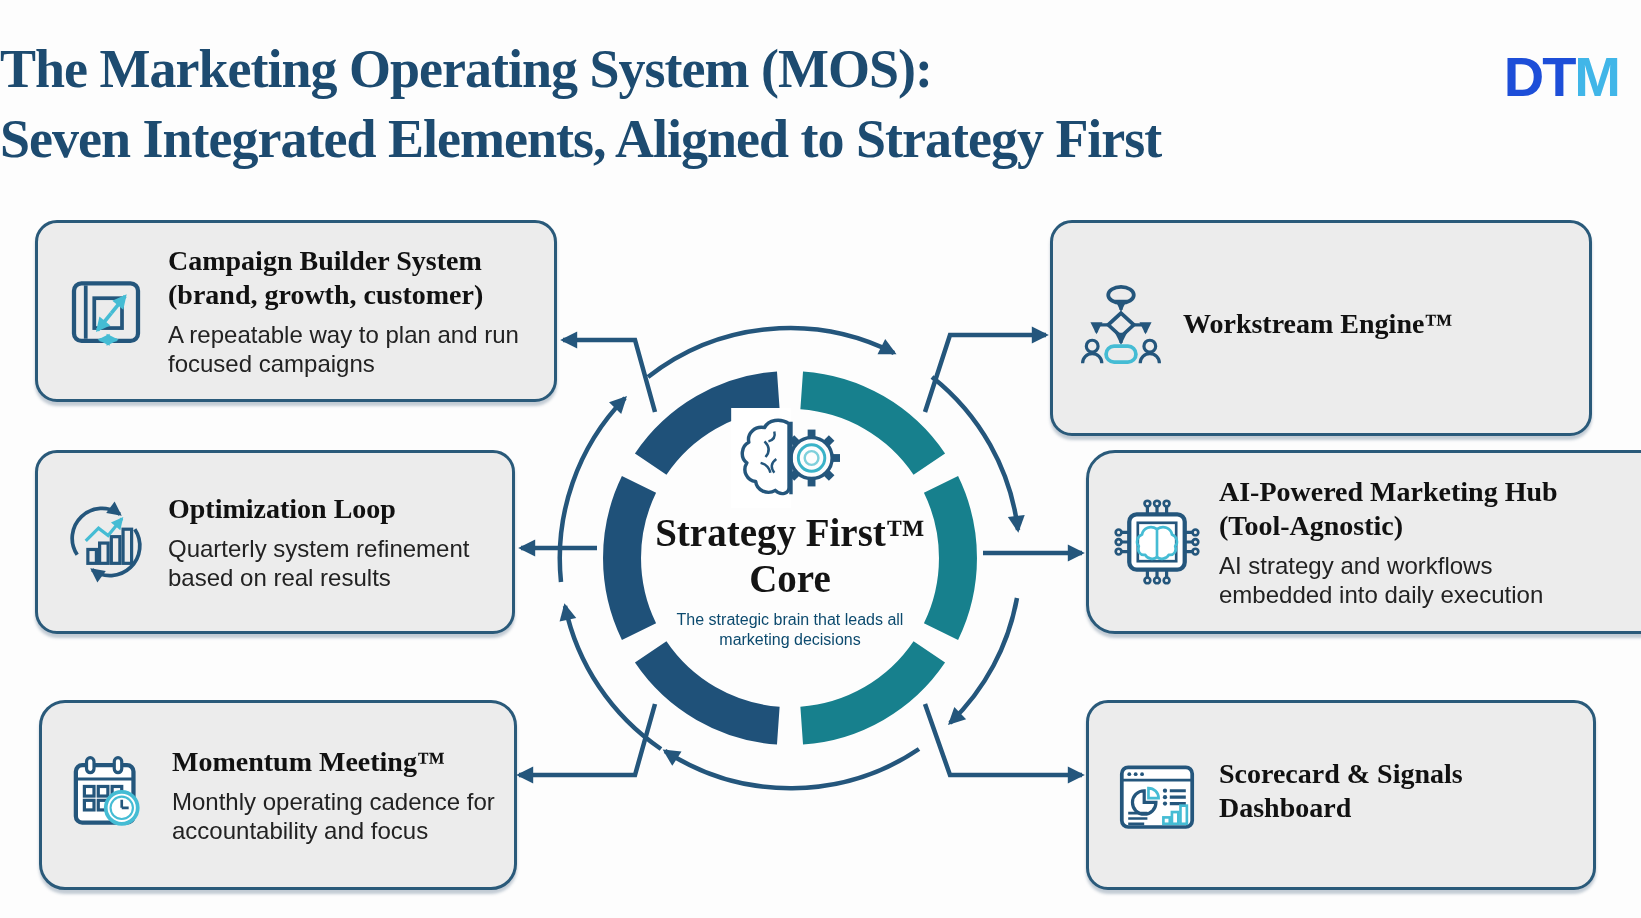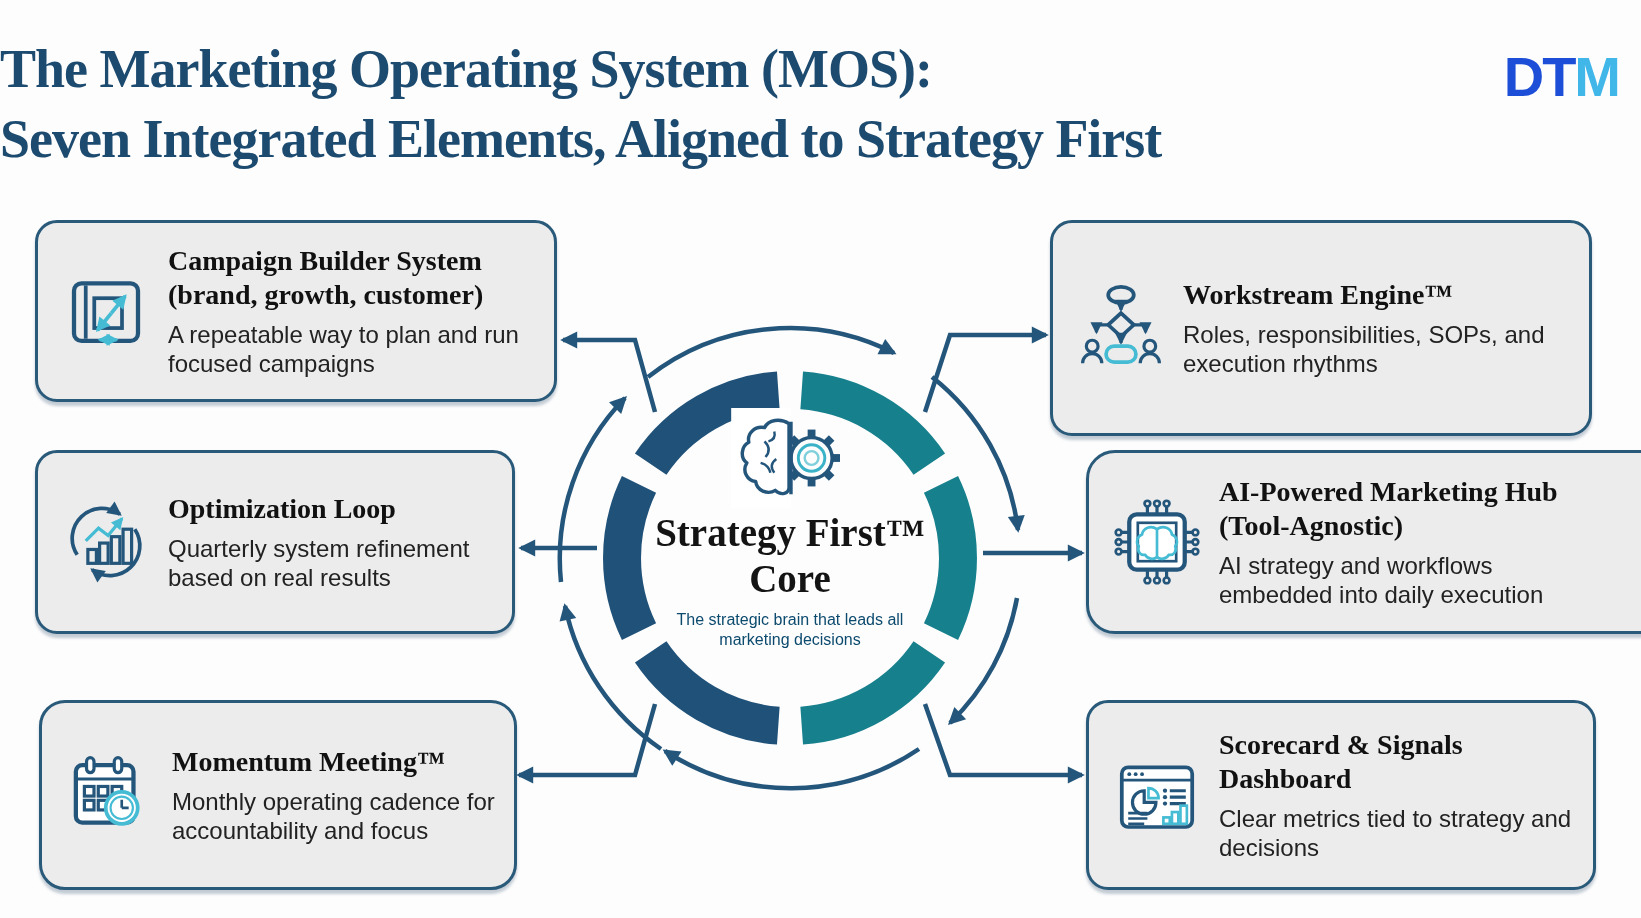--- a/index.html
+++ b/index.html
@@ -209,7 +209,6 @@
     </div>
     <div class="card-text">
       <div class="card-title">Workstream Engine™</div>
-      <div class="card-desc">Roles, responsibilities, SOPs, and execution rhythms</div>
     </div>
   </div>
 

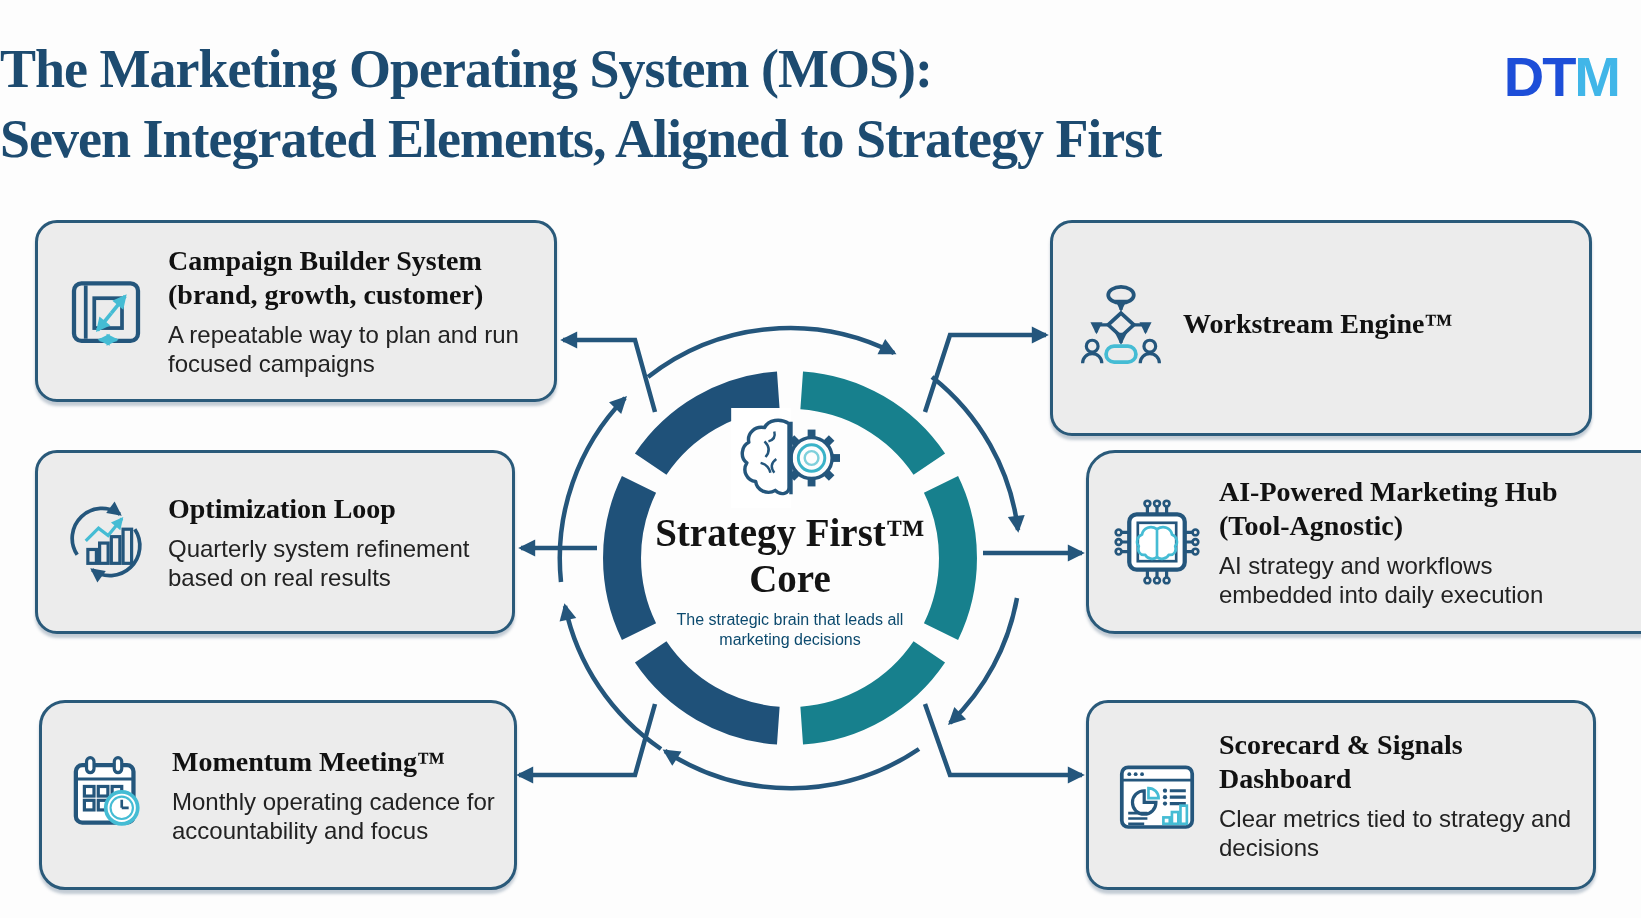--- a/index.html
+++ b/index.html
@@ -274,7 +274,6 @@
     </div>
     <div class="card-text">
       <div class="card-title">Scorecard &amp; Signals Dashboard</div>
-      <div class="card-desc">Clear metrics tied to strategy and decisions</div>
     </div>
   </div>
 

